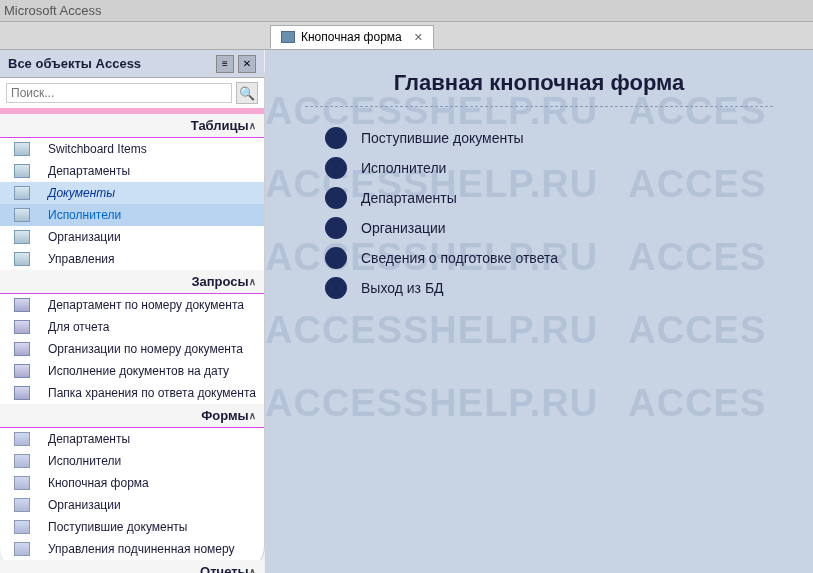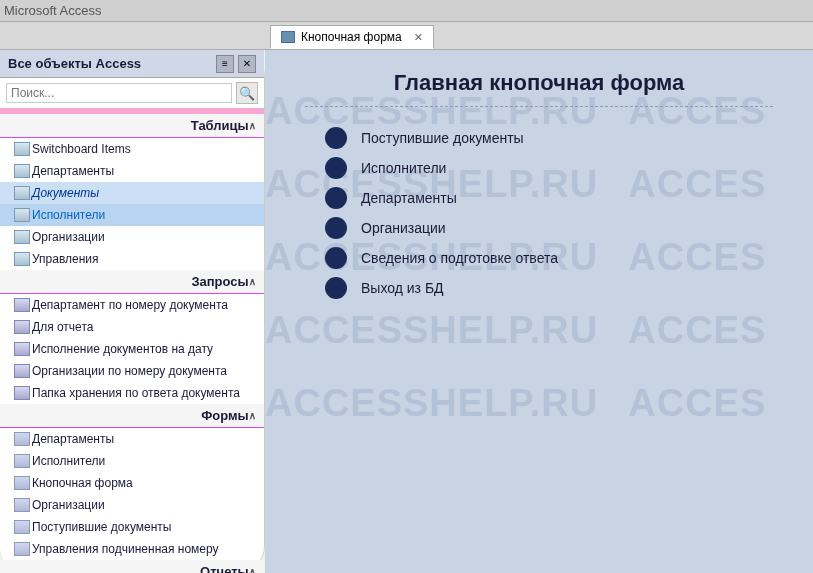--- a/index.html
+++ b/index.html
@@ -26,7 +26,7 @@
 
     .nav-content { flex: 1; overflow-y: auto; }
     .nav-section-header { display: flex; align-items: center; justify-content: flex-end; padding: 4px 8px; font-weight: bold; font-size: 13px; color: #1a1a3a; background: #f5f5f5; border-bottom: 1px solid #d946ef; cursor: pointer; }
-    .nav-item { display: flex; align-items: center; padding: 2px 8px 2px 14px; height: 22px; cursor: pointer; gap: 2px; }
+    .nav-item { display: flex; align-items: center; padding: 2px 8px 2px 14px; height: 22px; cursor: pointer; gap: 18px; }
     .nav-item.selected { background: #cce0f5; color: #003399; }
     .nav-item.highlighted { background: #b8d4f0; }
     .nav-item-icon { width: 16px; height: 14px; border: 1px solid #7a9ab8; background: linear-gradient(#d8e8f0, #a8c0d0); display: flex; align-items: center; justify-content: center; flex-shrink: 0; }

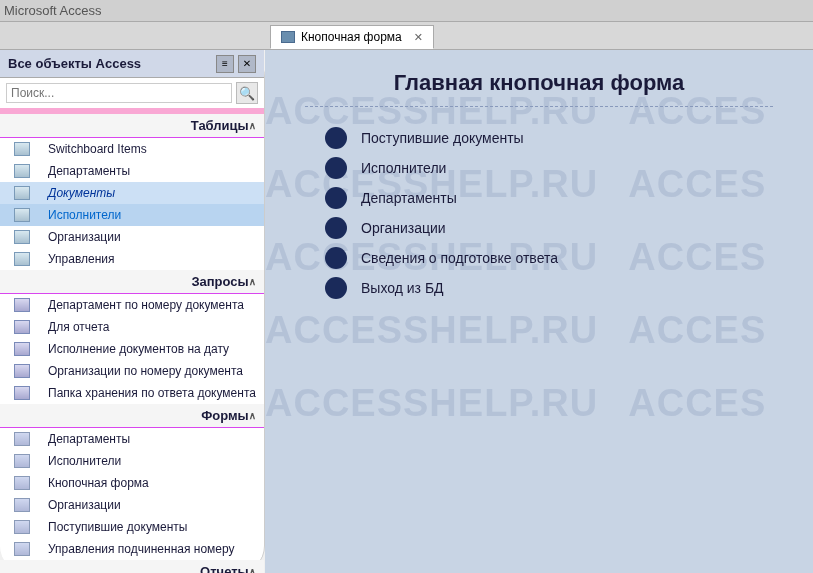--- a/index.html
+++ b/index.html
@@ -127,11 +127,11 @@
       </div>
       <div class="nav-item">
         <div class="nav-item-icon query"></div>
+        <span class="nav-item-label">Организации по номеру документа</span>
+      </div>
+      <div class="nav-item">
+        <div class="nav-item-icon query"></div>
         <span class="nav-item-label">Исполнение документов на дату</span>
-      </div>
-      <div class="nav-item">
-        <div class="nav-item-icon query"></div>
-        <span class="nav-item-label">Организации по номеру документа</span>
       </div>
       <div class="nav-item">
         <div class="nav-item-icon query"></div>

